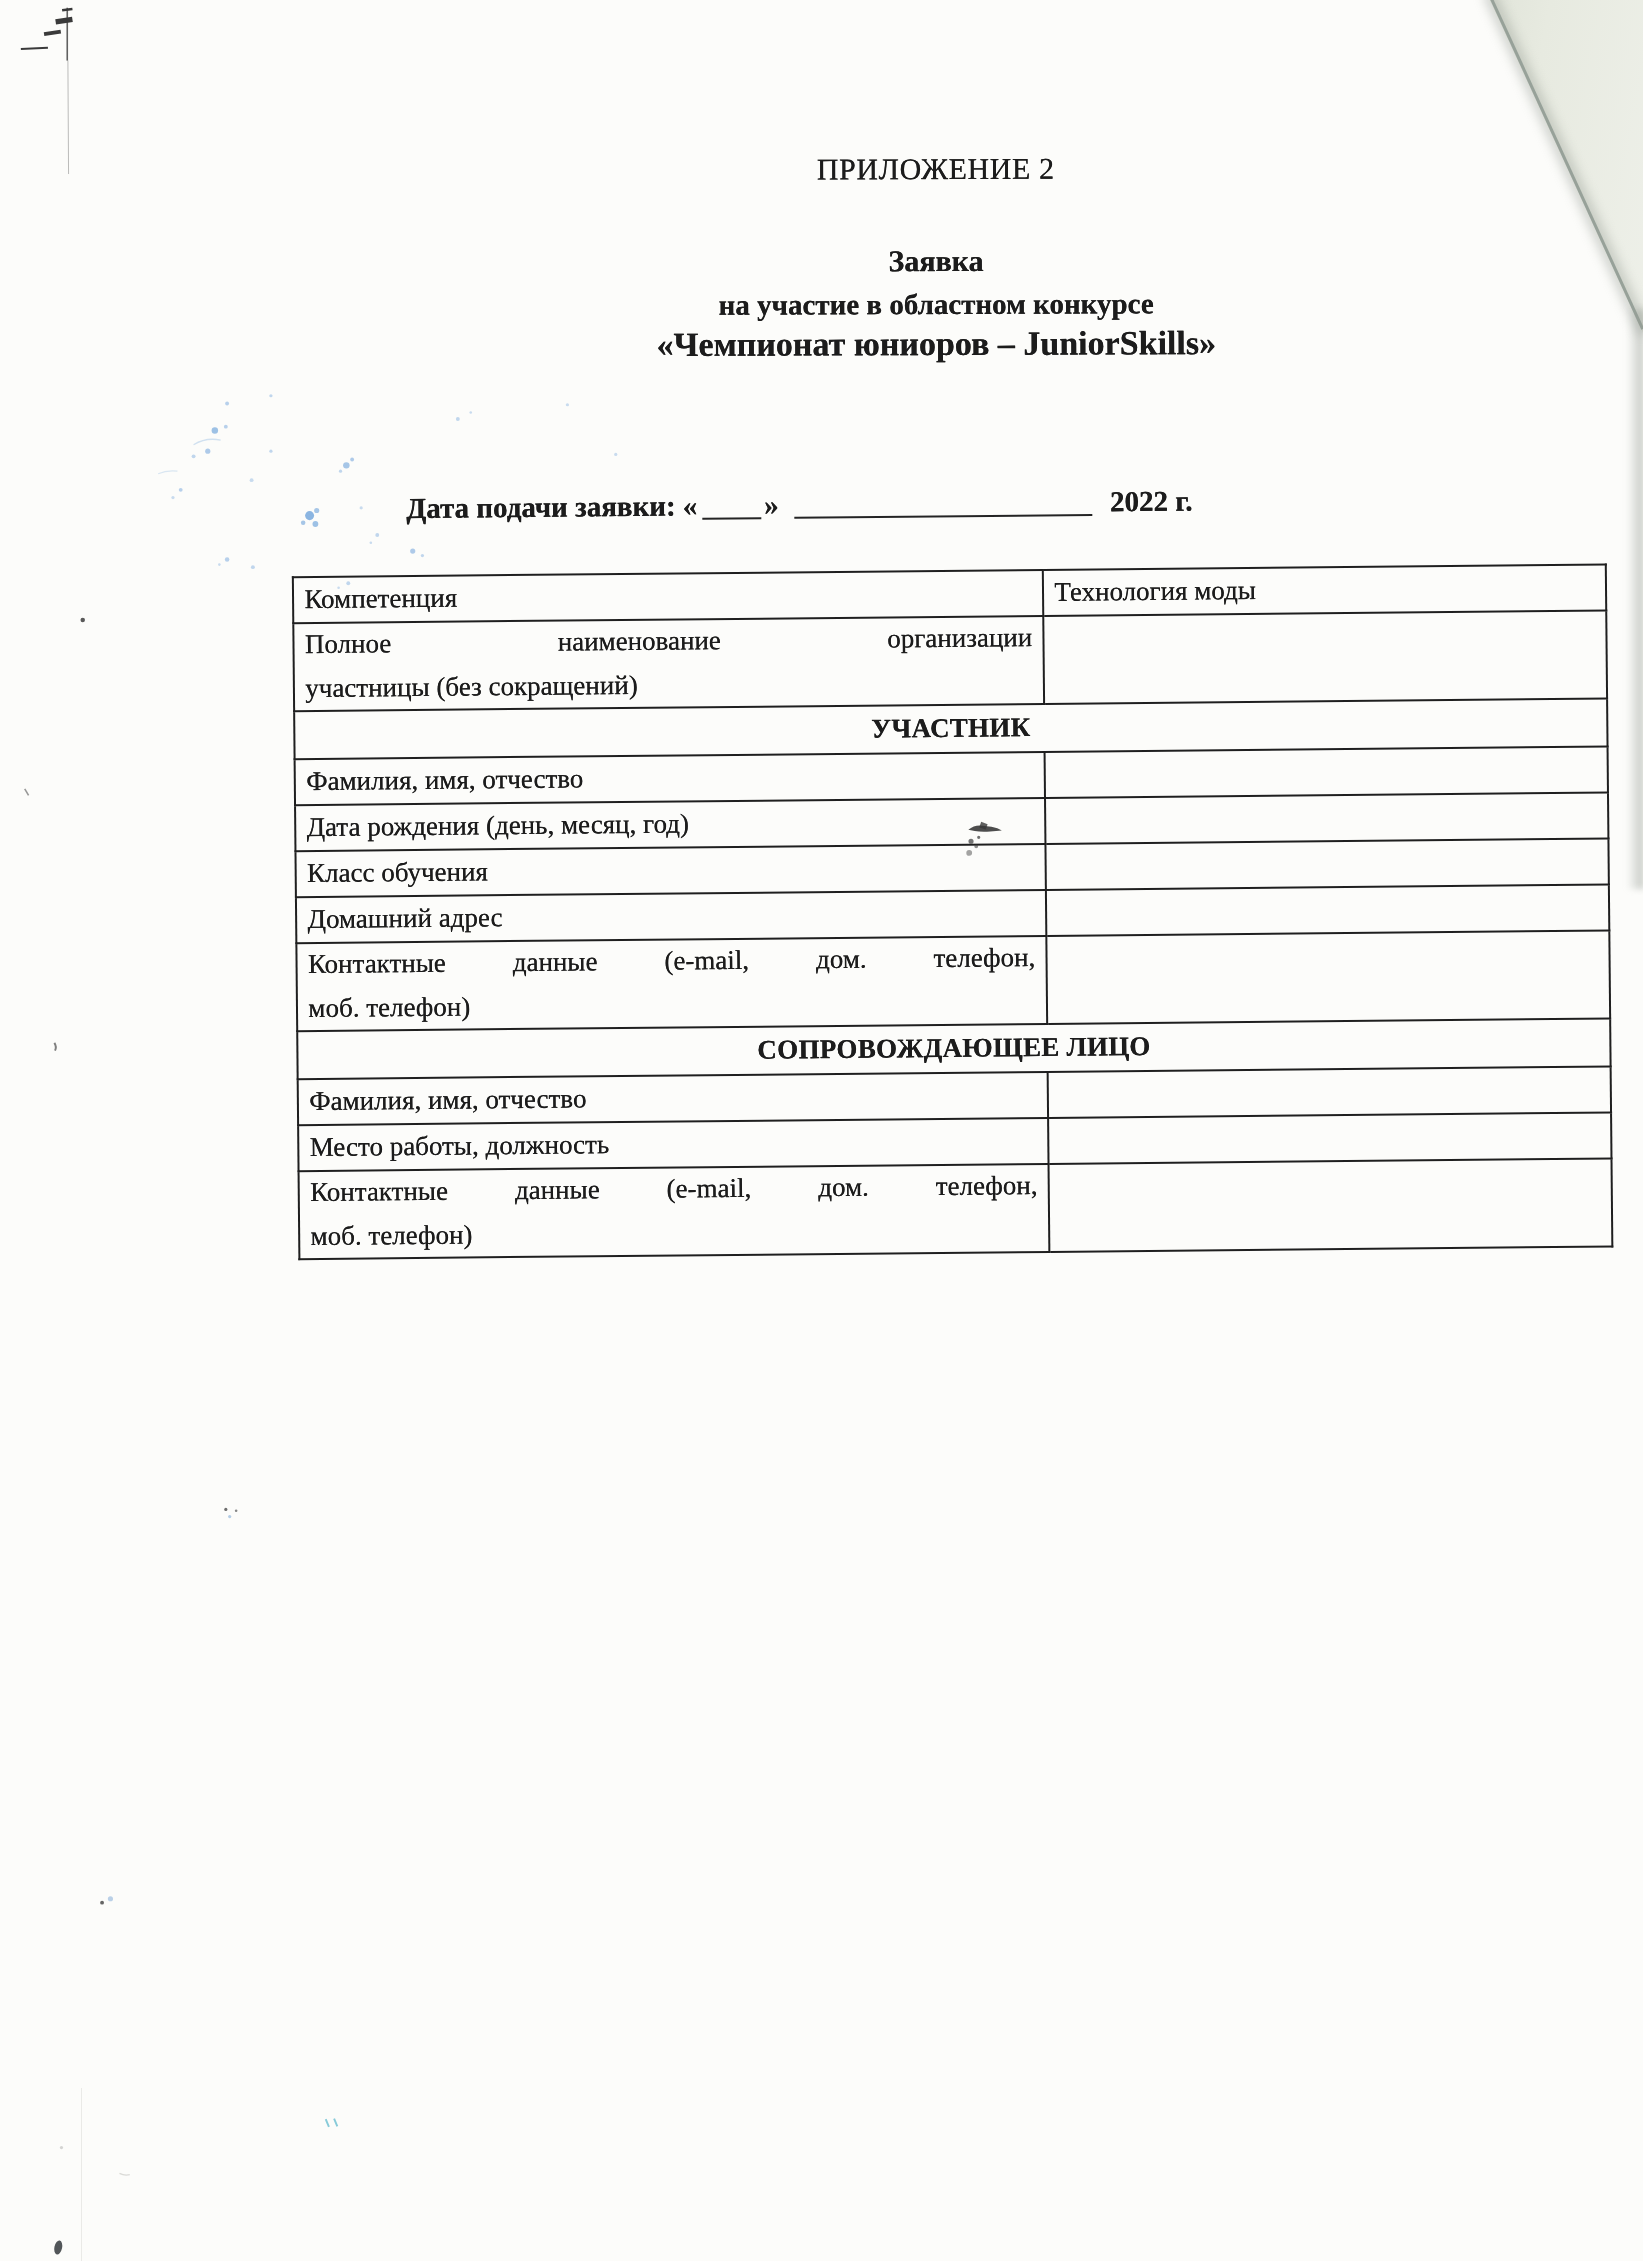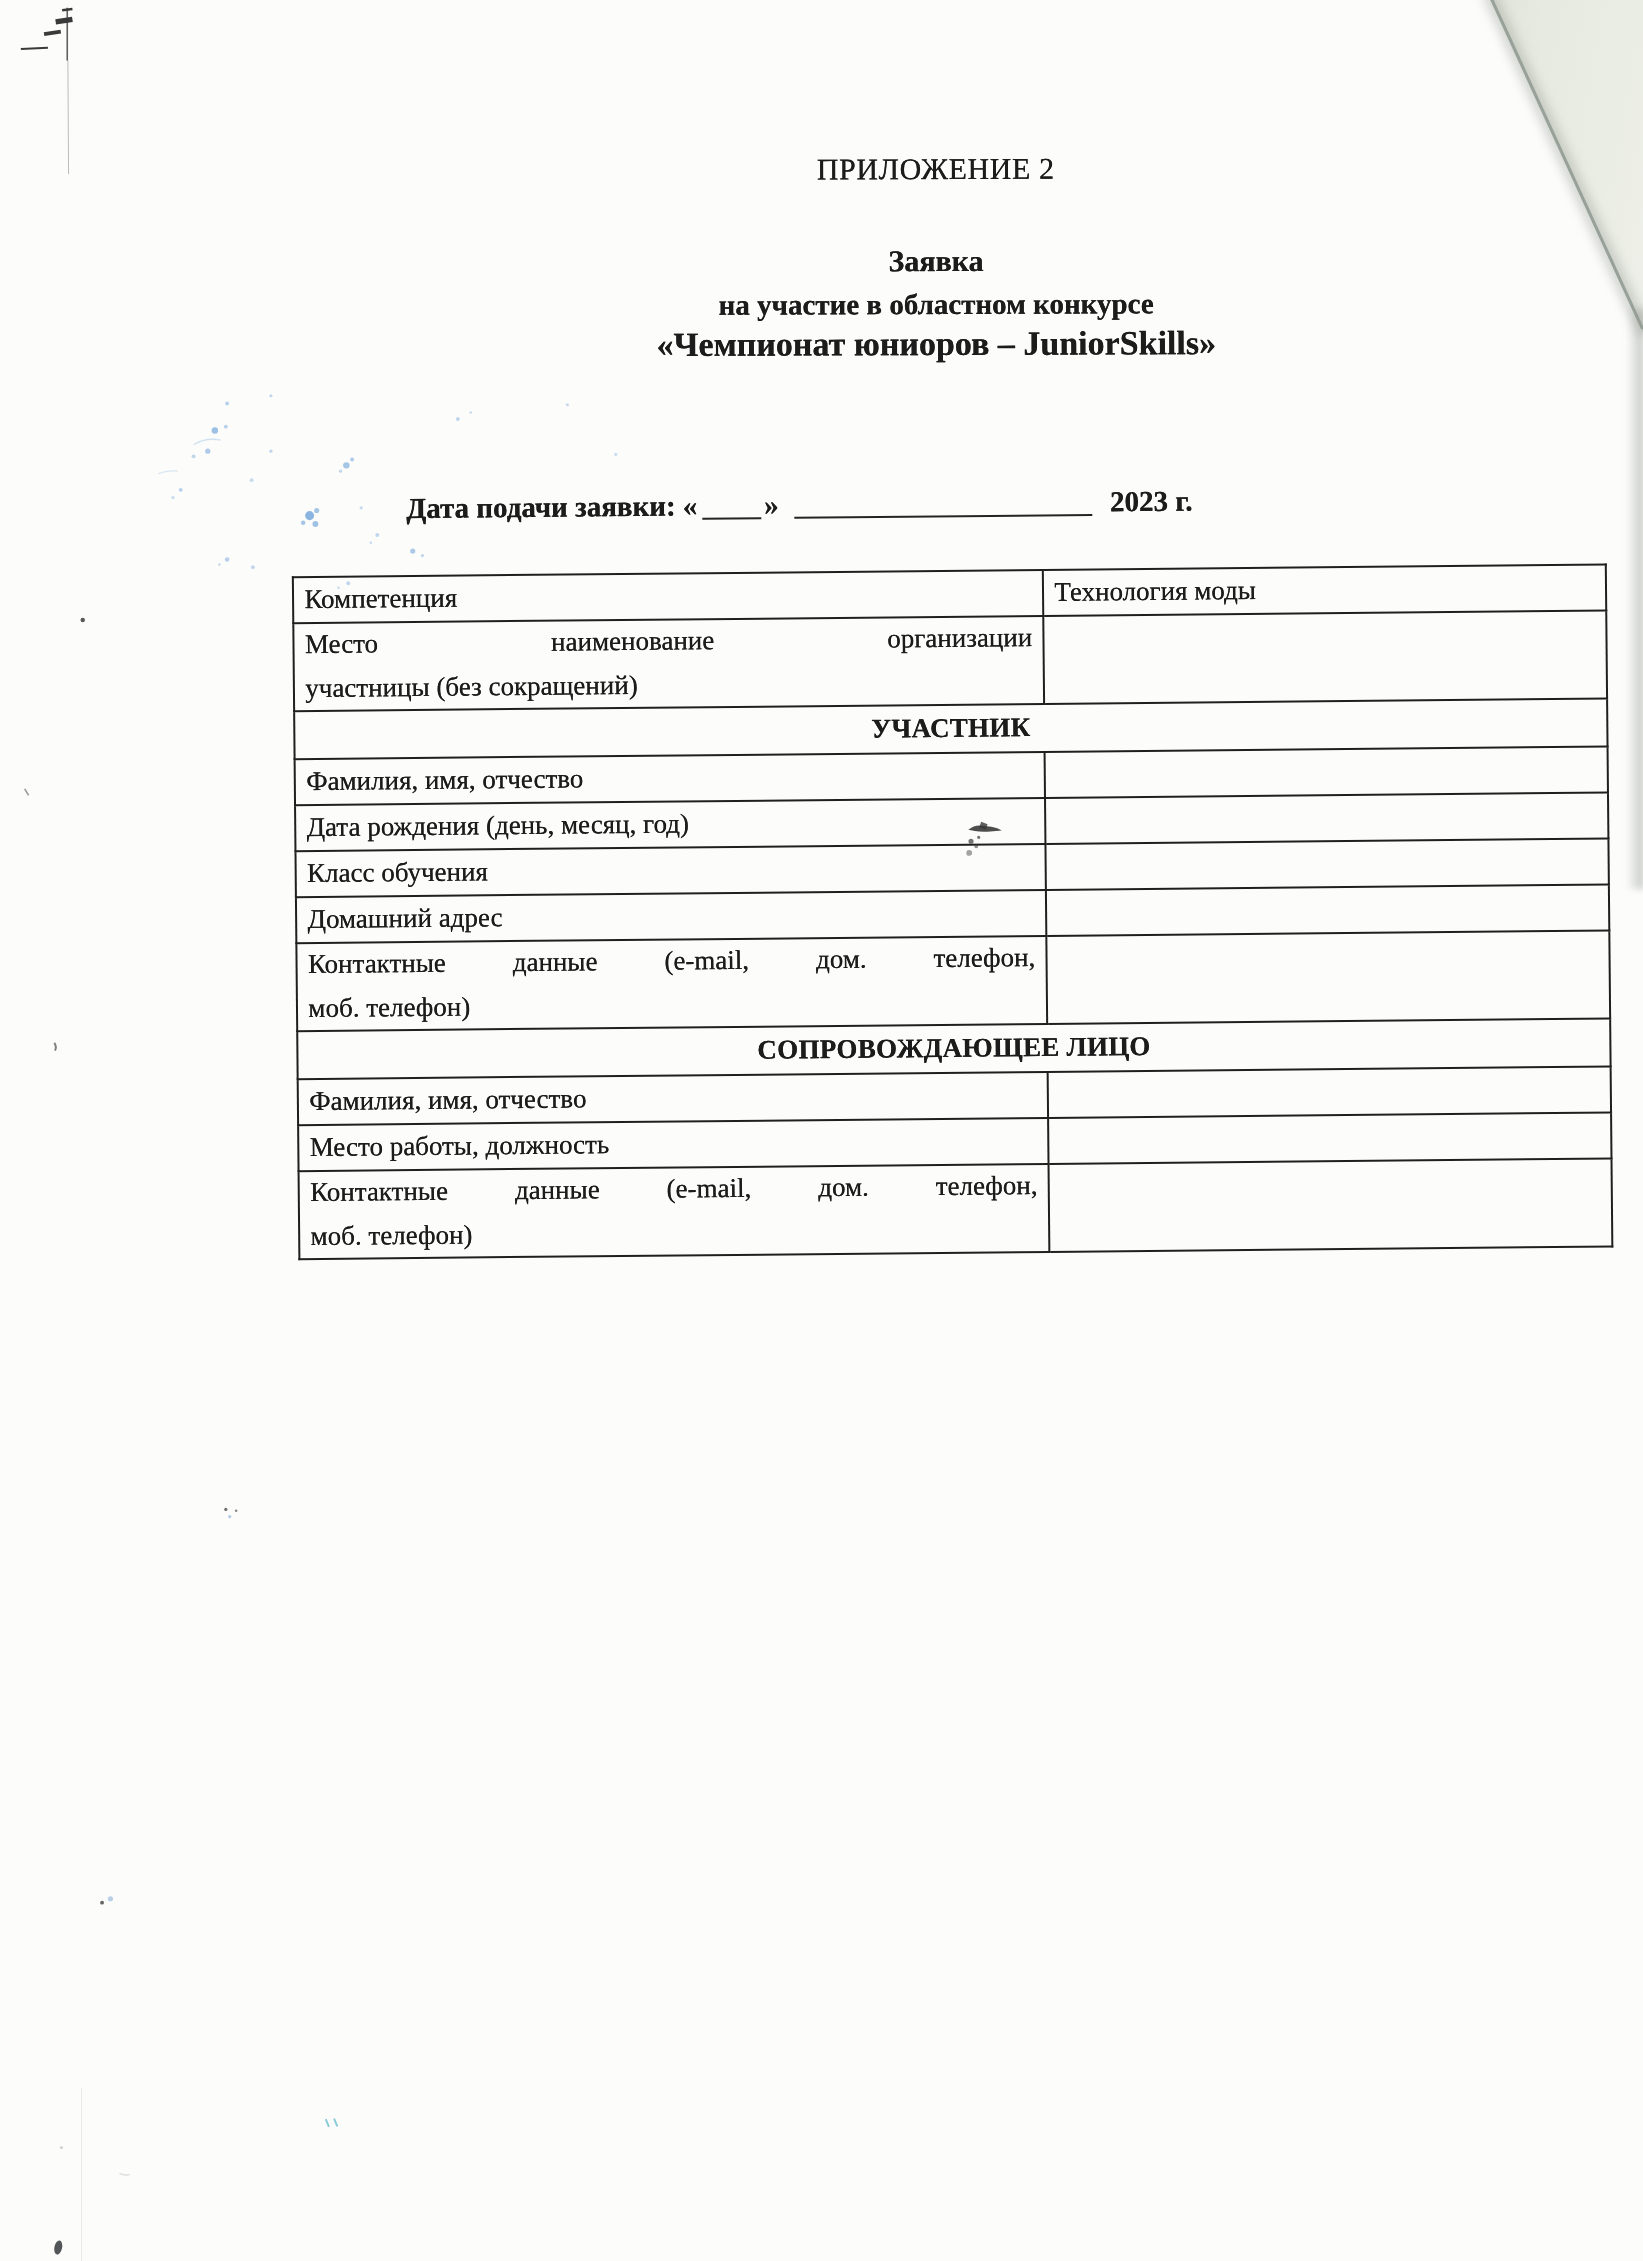--- a/index.html
+++ b/index.html
@@ -85,7 +85,7 @@
 
   <div class="date-line">
     <span>Дата подачи заявки:</span>
-    <span>«</span><span class="blank blank-day"></span><span>»</span><span class="blank blank-month"></span><span>2023 г.</span>
+    <span>«</span><span class="blank blank-day"></span><span>»</span><span class="blank blank-month"></span><span>2022 г.</span>
   </div>
 
   <table class="app">

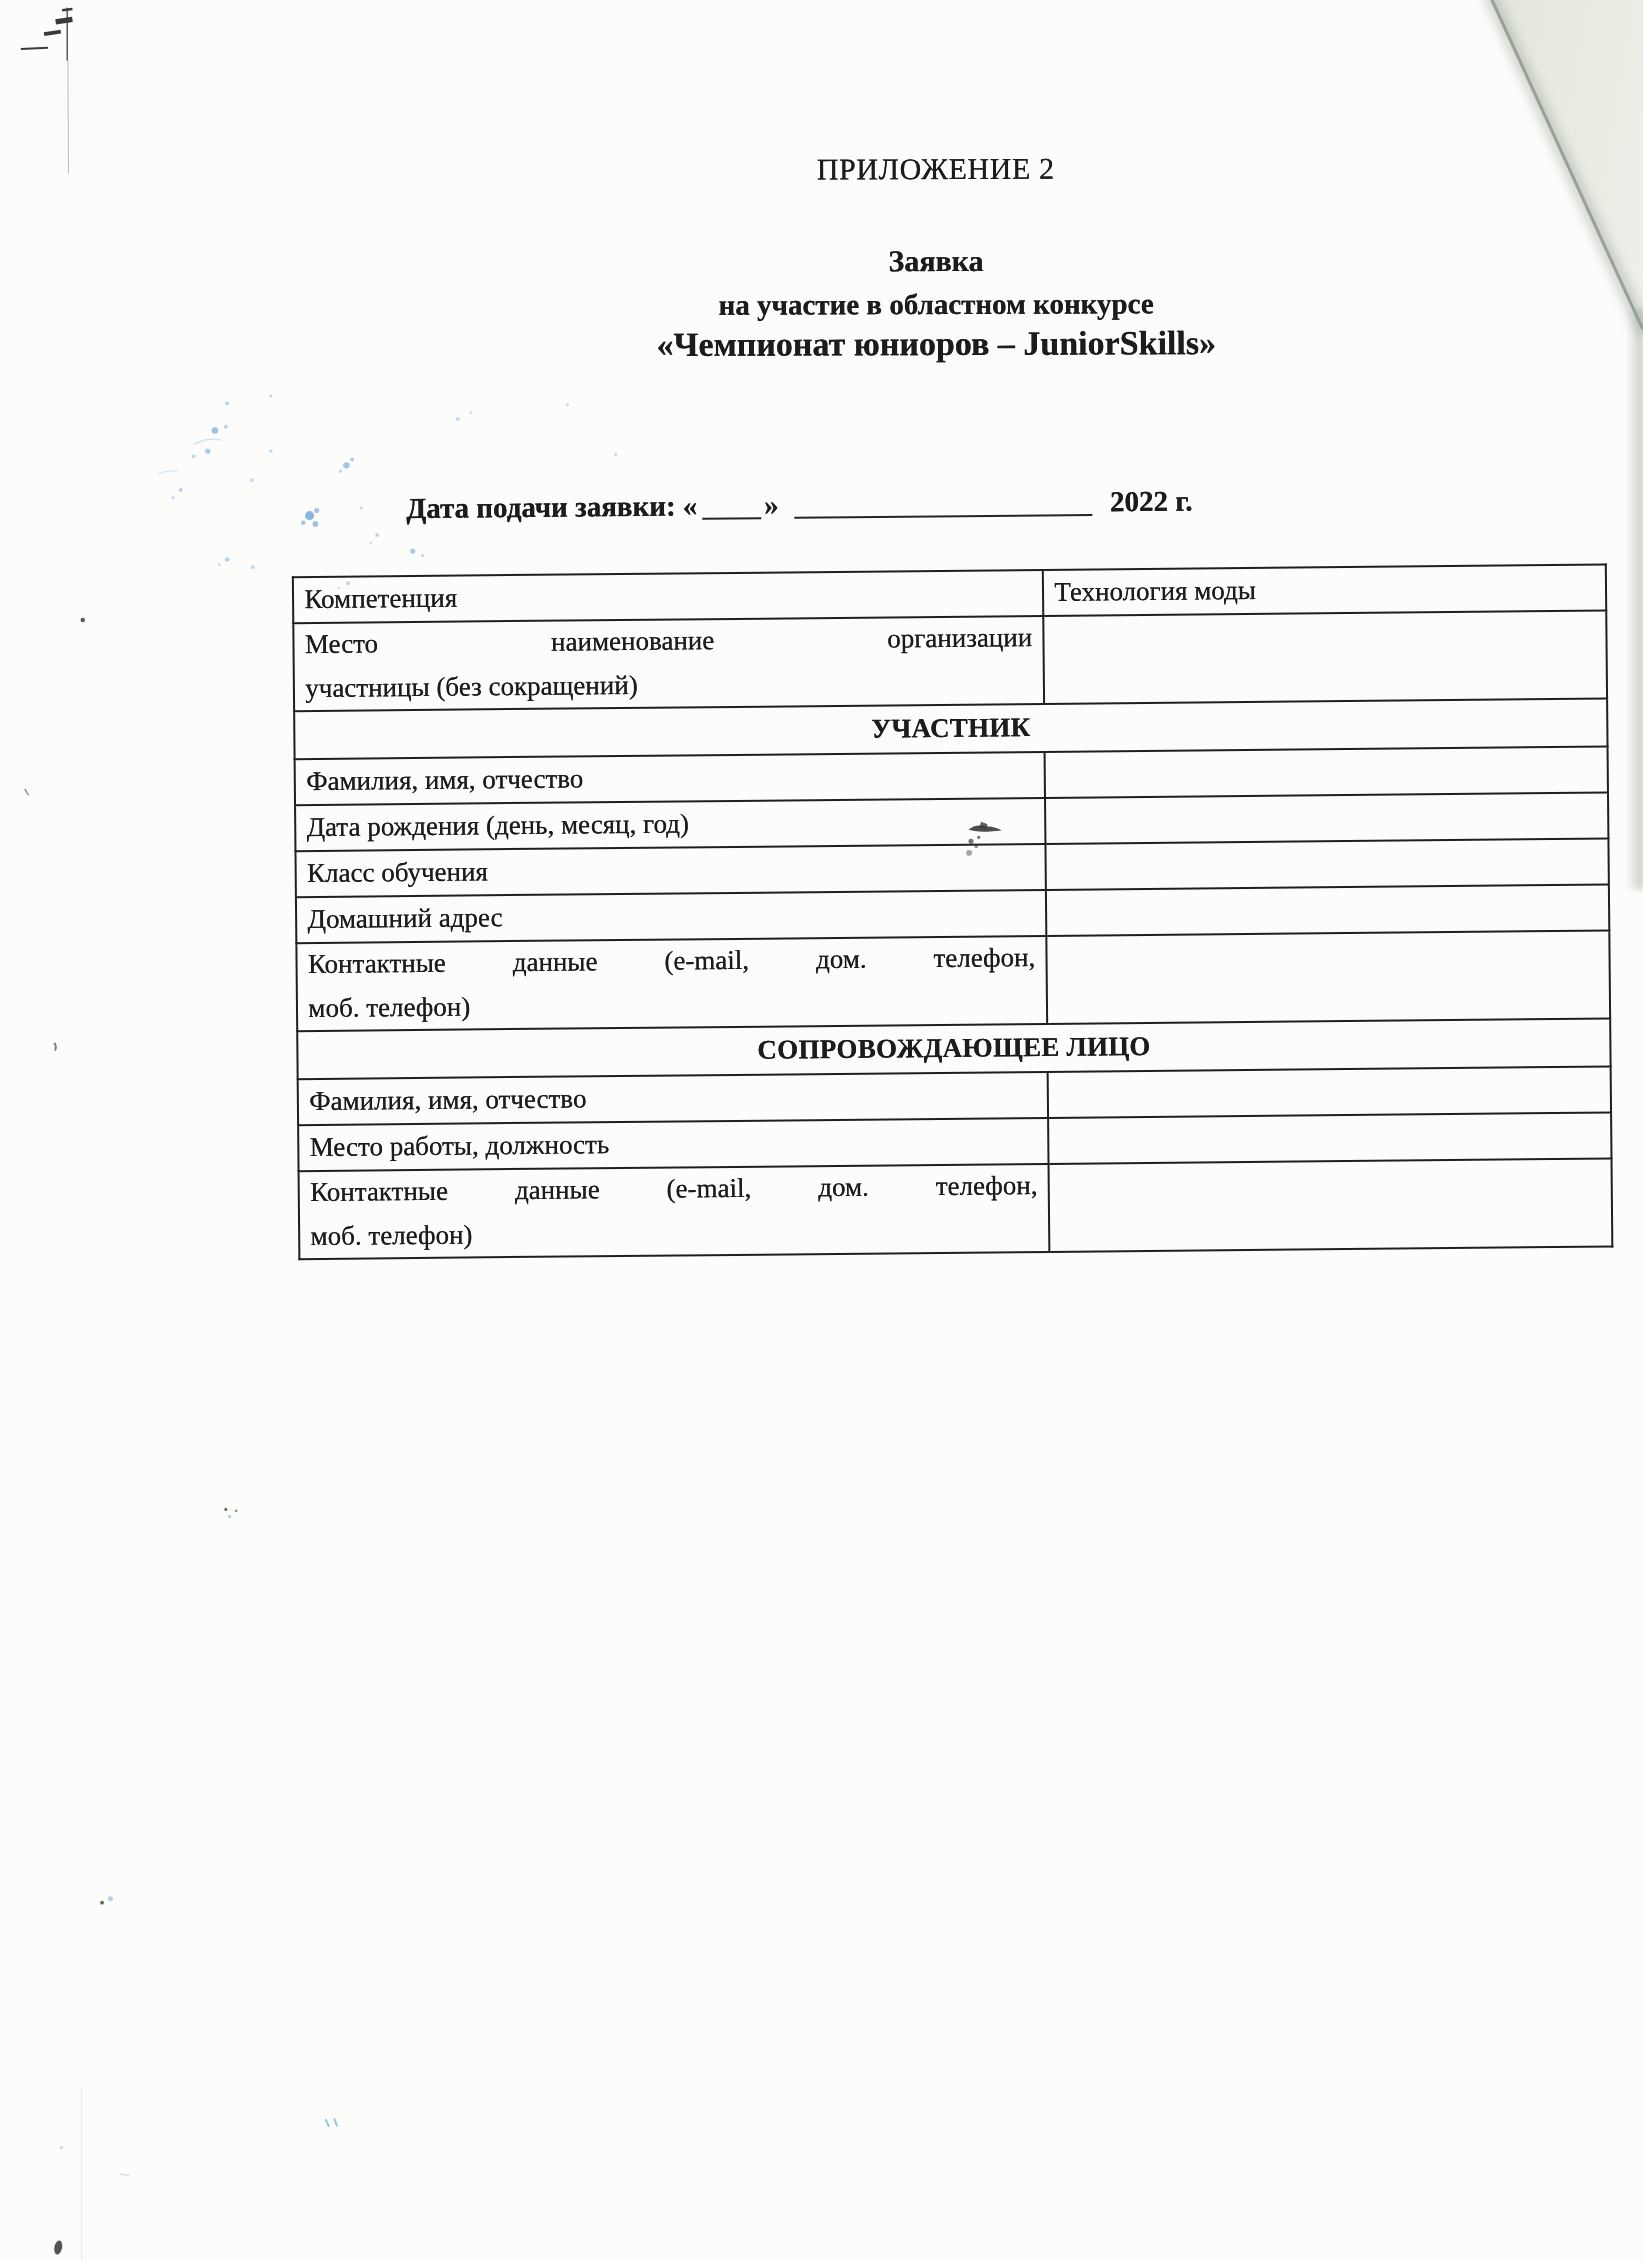--- a/index.html
+++ b/index.html
@@ -101,7 +101,7 @@
         <tr style="height: 88px;">
           <td class="cell-label cell-pair2">
             <div class="jline">
-              <span>Место</span>
+              <span>Полное</span>
               <span>наименование</span>
               <span>организации</span>
             </div>

